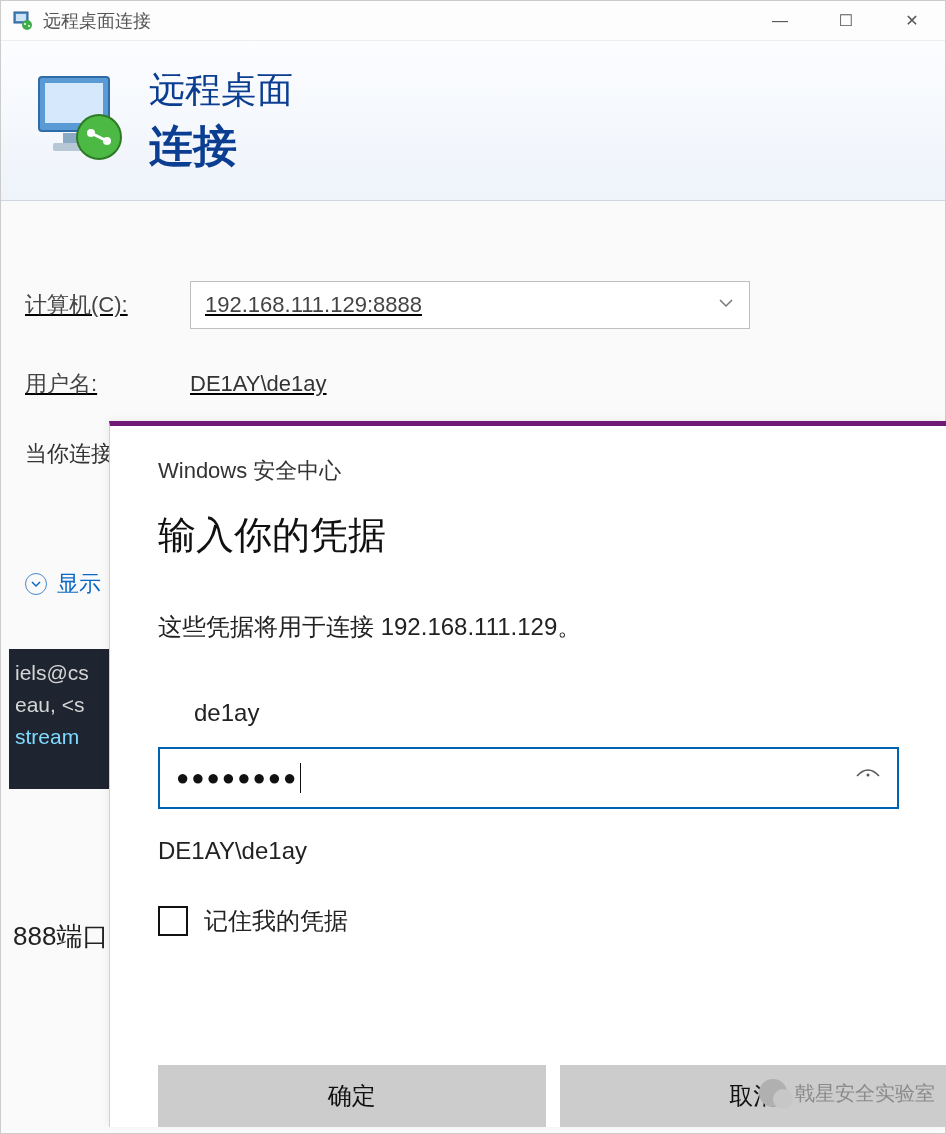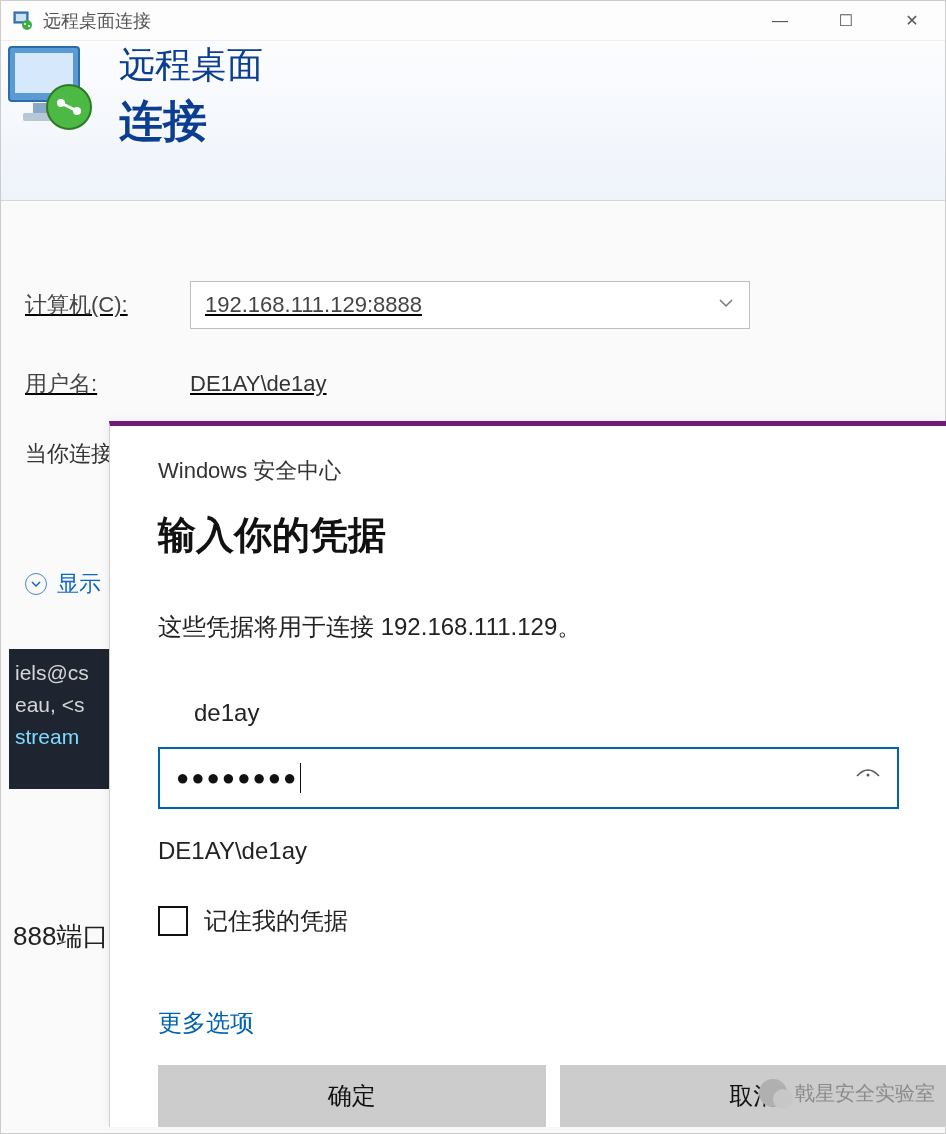--- a/index.html
+++ b/index.html
@@ -15,7 +15,7 @@
 .win-btn { width: 66px; height: 40px; display: flex; align-items: center; justify-content: center; color: #555; font-size: 16px; }
 
 
-.header-banner { height: 160px; background: linear-gradient(#fcfdff 0%, #eef3fa 100%); border-bottom: 1px solid #d0d7e2; display: flex; align-items: flex-start; }
+.header-banner { height: 160px; background: linear-gradient(#fcfdff 0%, #eef3fa 100%); border-bottom: 1px solid #d0d7e2; display: flex; align-items: center; padding-left: 30px; }
 .header-banner .banner-icon { width: 100px; height: 100px; margin-right: 18px; }
 .header-text .line1 { color: #0b3d91; font-size: 36px; font-weight: 400; }
 .header-text .line2 { color: #0b3d91; font-size: 44px; font-weight: 700; margin-top: 2px; }

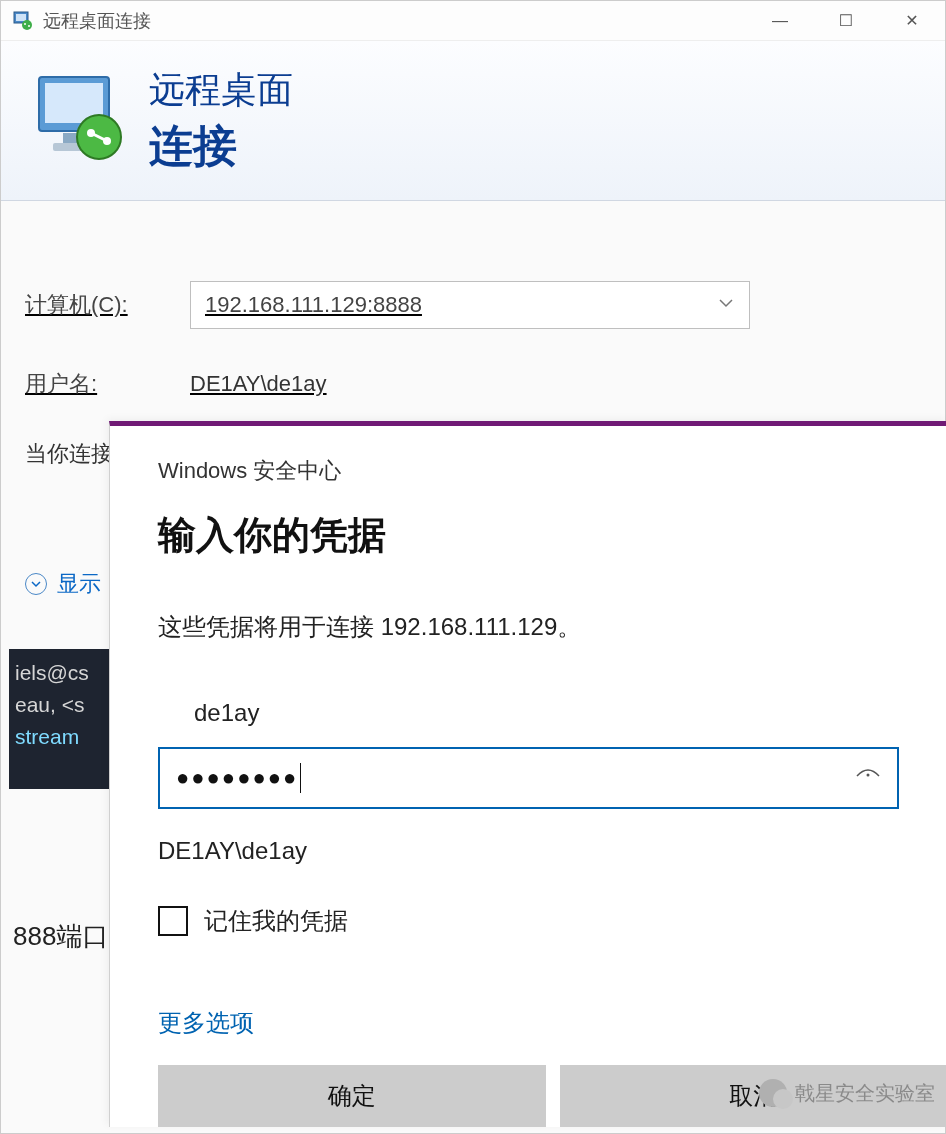--- a/index.html
+++ b/index.html
@@ -39,7 +39,7 @@
 
 .cred-dialog { position: absolute; left: 108px; top: 420px; width: 838px; height: 706px; background: #fff; border-top: 5px solid #701a75; border-left: 1px solid #d0d0d0; box-shadow: -2px -2px 8px rgba(0,0,0,0.05); padding: 30px 48px 16px 48px; }
 .cred-subtitle { color: #333; font-size: 22px; }
-.cred-title { color: #111; font-size: 38px; margin-top: 24px; font-weight: bold; }
+.cred-title { color: #111; font-size: 38px; margin-top: 24px; }
 .cred-desc { color: #222; font-size: 24px; margin-top: 50px; }
 .cred-user { color: #222; font-size: 24px; margin-top: 56px; margin-left: 36px; }
 .pw-wrap { margin-top: 20px; height: 62px; border: 2px solid #0063b1; display: flex; align-items: center; padding: 0 16px; }

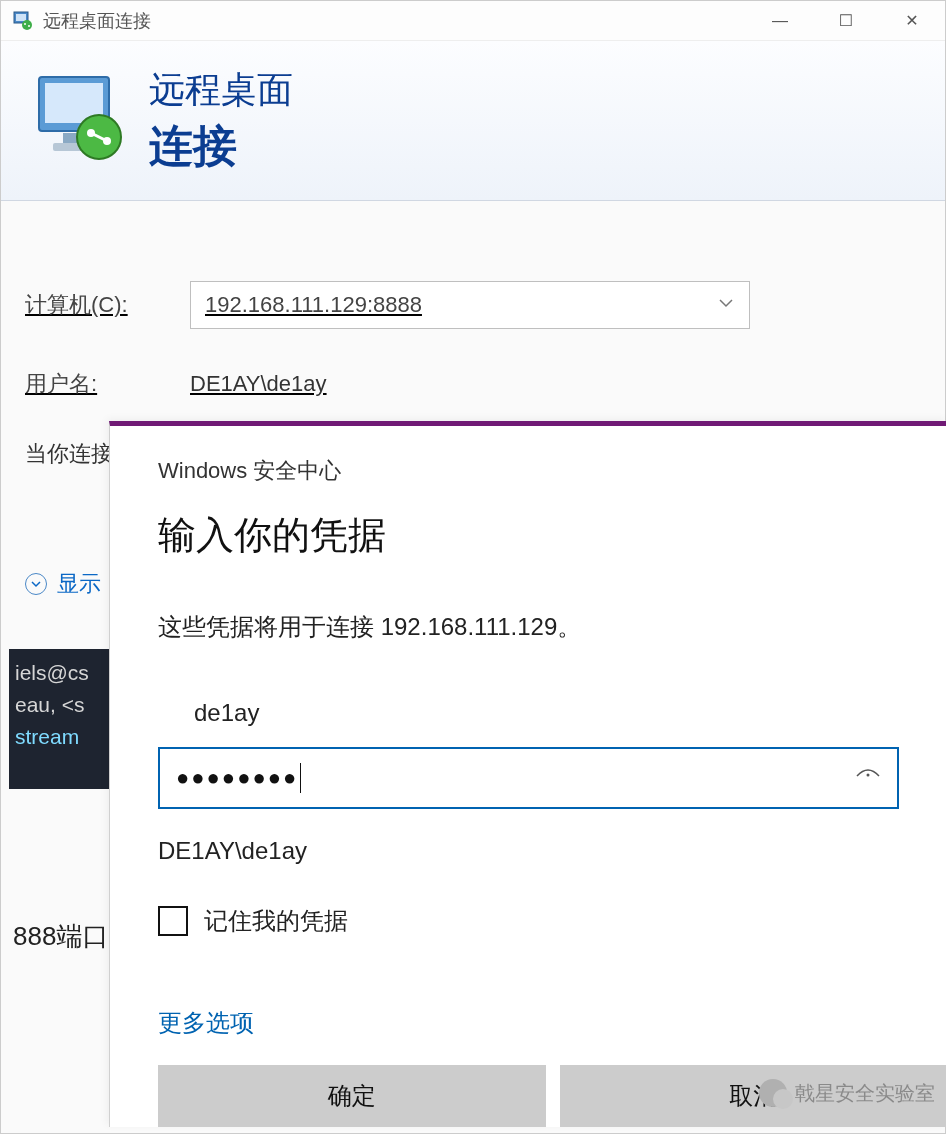--- a/index.html
+++ b/index.html
@@ -163,7 +163,6 @@
       <div class="remember-label">记住我的凭据</div>
     </div>
 
-    <div class="more-opts">更多选项</div>
 
     <div class="cred-buttons">
       <button class="cred-btn">确定</button>

